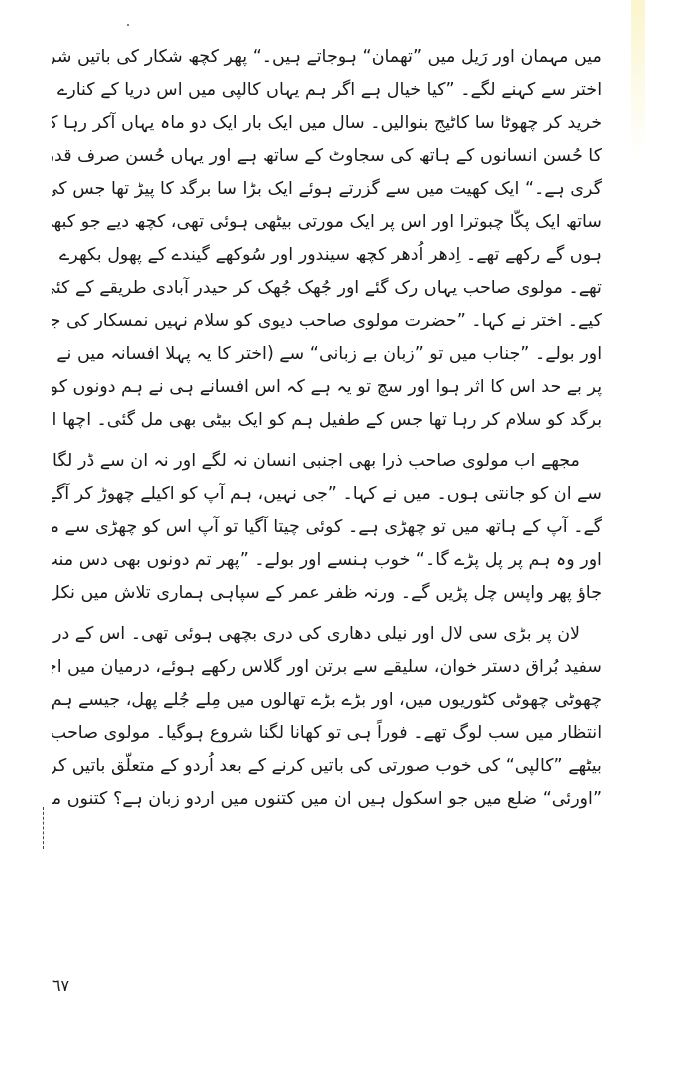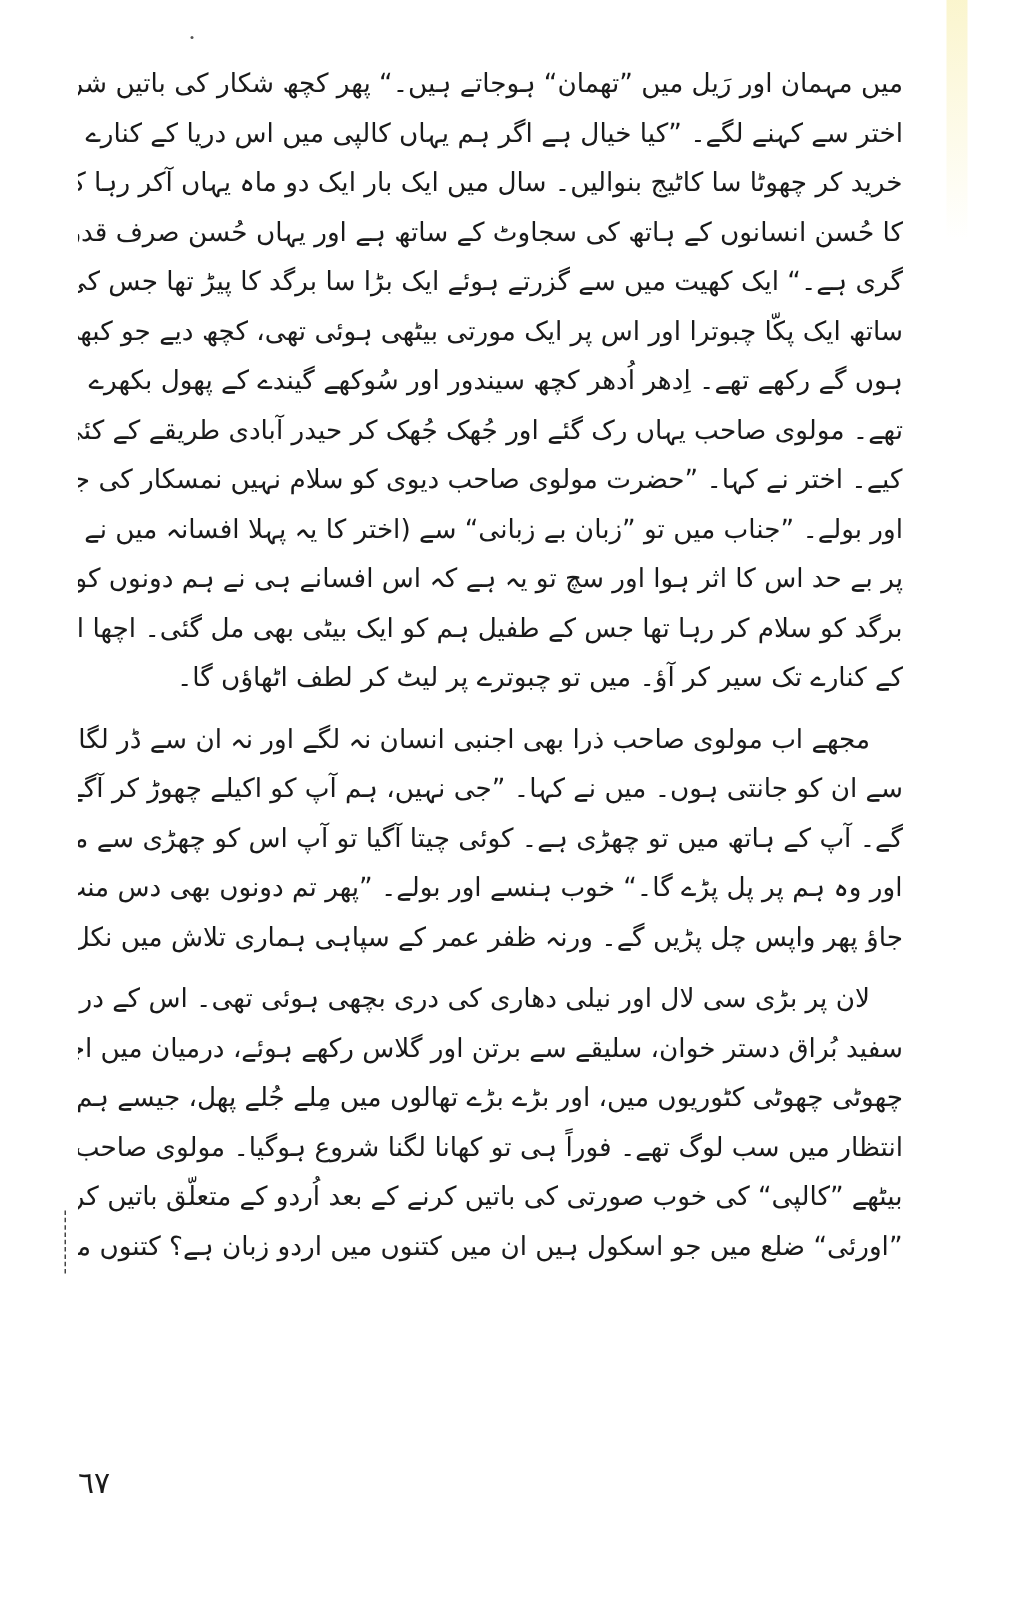--- a/index.html
+++ b/index.html
@@ -97,7 +97,6 @@
     <span class="line">اور بولے۔ ”جناب میں تو ”زبان بے زبانی“ سے (اختر کا یہ پہلا افسانہ میں نے پڑھا، دل</span>
     <span class="line">پر بے حد اس کا اثر ہوا اور سچ تو یہ ہے کہ اس افسانے ہی نے ہم دونوں کو یک جا کردیا)</span>
     <span class="line">برگد کو سلام کر رہا تھا جس کے طفیل ہم کو ایک بیٹی بھی مل گئی۔ اچھا اب تم دونوں دریا</span>
-    <span class="line last">کے کنارے تک سیر کر آؤ۔ میں تو چبوترے پر لیٹ کر لطف اٹھاؤں گا۔</span>
   </div>
   <div class="para-gap"></div>
 

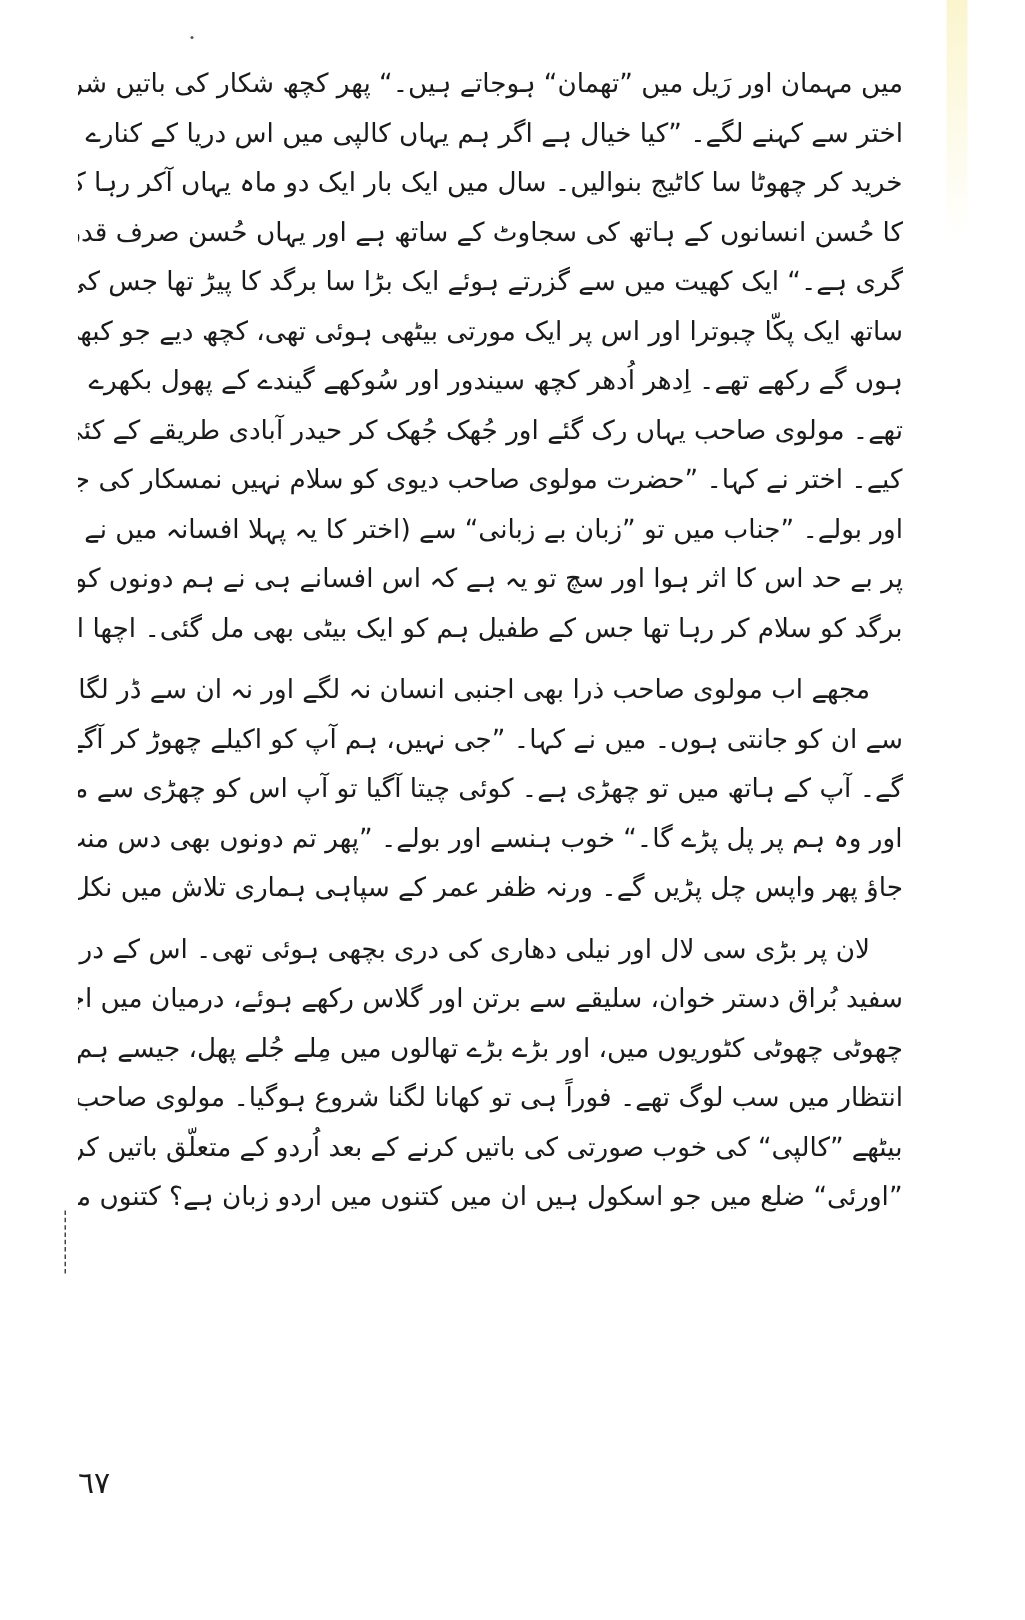--- a/index.html
+++ b/index.html
@@ -71,7 +71,7 @@
       position: absolute;
       left: 52px;
       top: 976px;
-      font-size: 20px;
+      font-size: 16px;
       direction: rtl;
     }
   </style>

